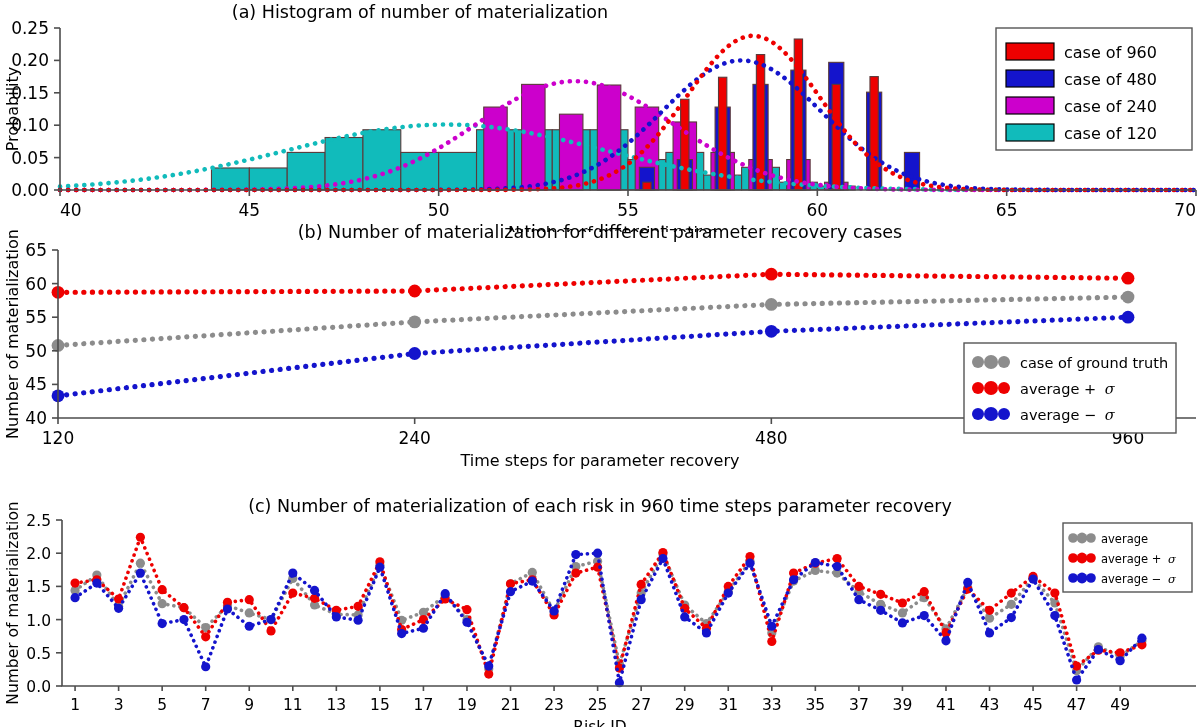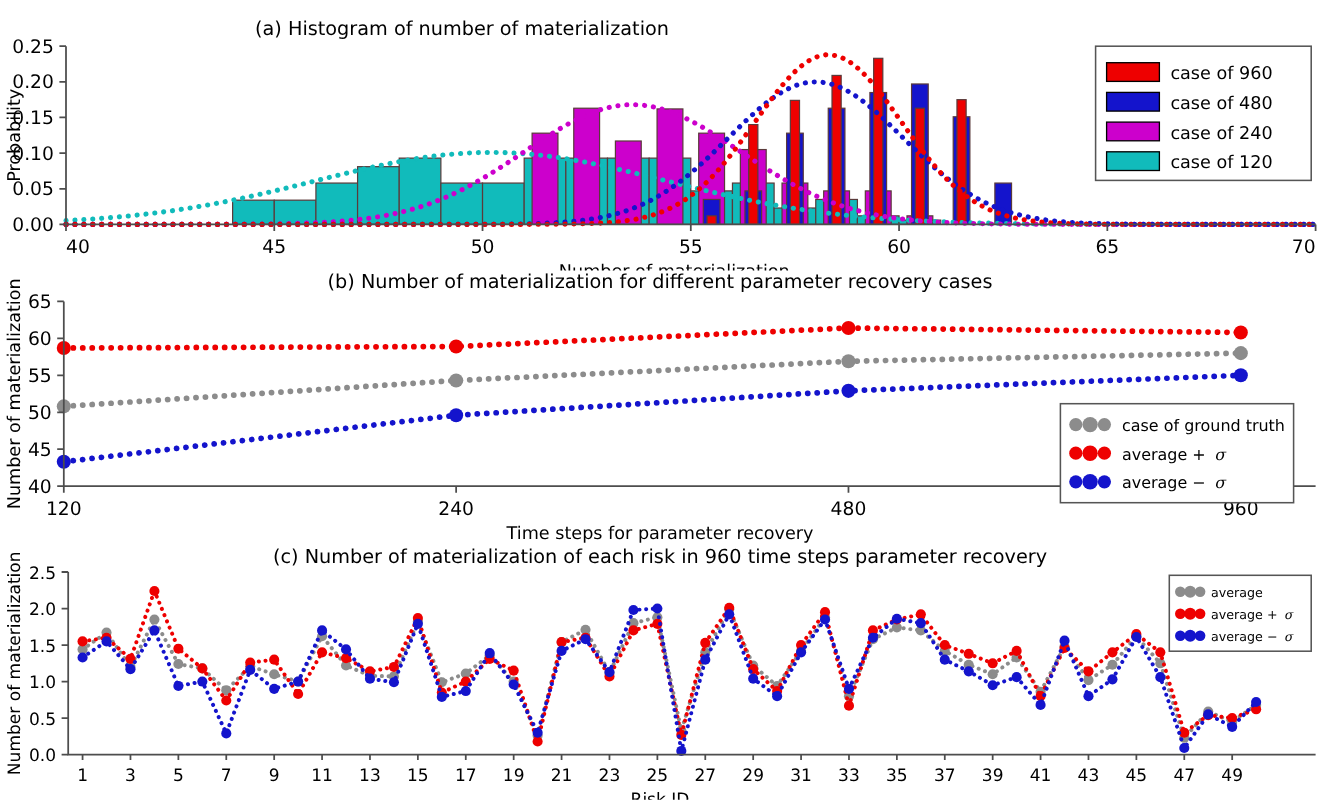--- a/index.html
+++ b/index.html
@@ -23,7 +23,7 @@
     left: 0;
     width: 1200px;
   }
-  #panel-a { top: 14px; height: 232px; text-align: center; }
+  #panel-a { top: 0; height: 232px; text-align: center; }
   #panel-b { top: 244px; height: 250px; }
   #panel-c { top: 494px; height: 245px; }
   svg { display: block; }

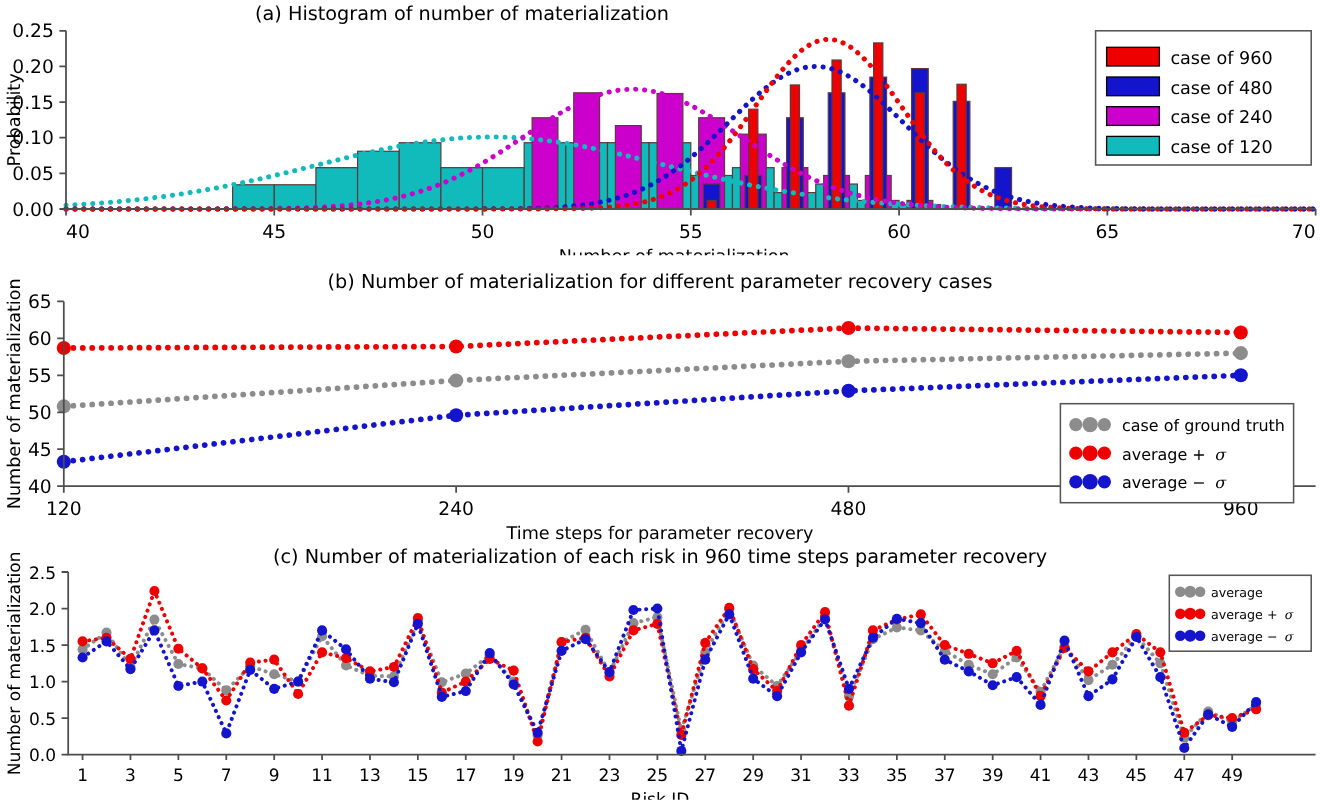--- a/index.html
+++ b/index.html
@@ -24,7 +24,7 @@
     width: 1200px;
   }
   #panel-a { top: 0; height: 232px; text-align: center; }
-  #panel-b { top: 244px; height: 250px; }
+  #panel-b { top: 220px; height: 250px; }
   #panel-c { top: 494px; height: 245px; }
   svg { display: block; }
   .ptitle {

